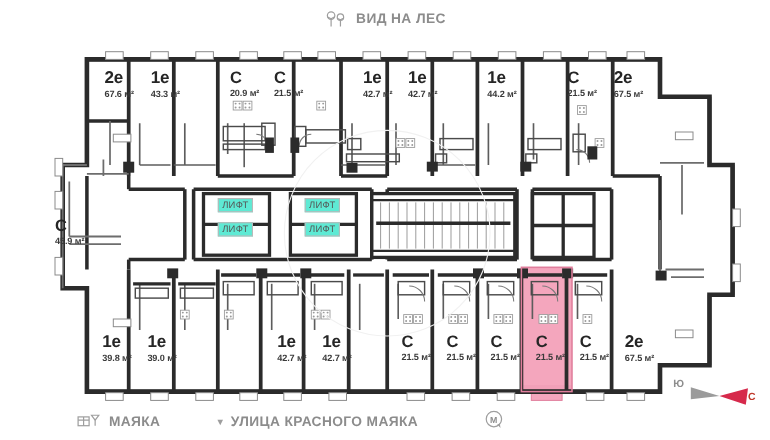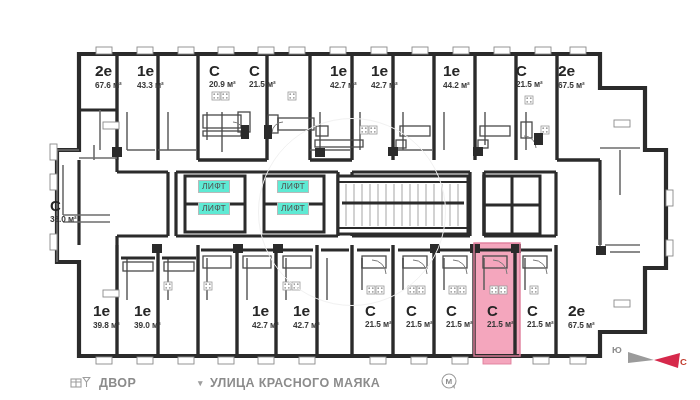--- a/index.html
+++ b/index.html
@@ -131,6 +131,21 @@
 
 <div id="plan-root">
 
+  <div class="caption top">
+    <span>
+      <svg class="icon-svg" width="22" height="16" viewBox="0 0 22 16">
+        <g stroke="#9e9e9e" stroke-width="1.1" fill="none">
+          <path d="M6 15 V8"></path>
+          <circle cx="6" cy="5.2" r="3.4"></circle>
+          <path d="M2.8 6.6 L6 8 L9.3 6.2"></path>
+          <path d="M14.5 15 V9"></path>
+          <circle cx="14.5" cy="6.6" r="2.9"></circle>
+          <path d="M11.9 7.8 L14.5 9 L17.2 7.6"></path>
+        </g>
+      </svg>
+    </span>
+    <span class="cap-text">ВИД НА ЛЕС</span>
+  </div>
 
   <svg id="floorplan" width="700" height="400" viewBox="0 0 700 400">
 

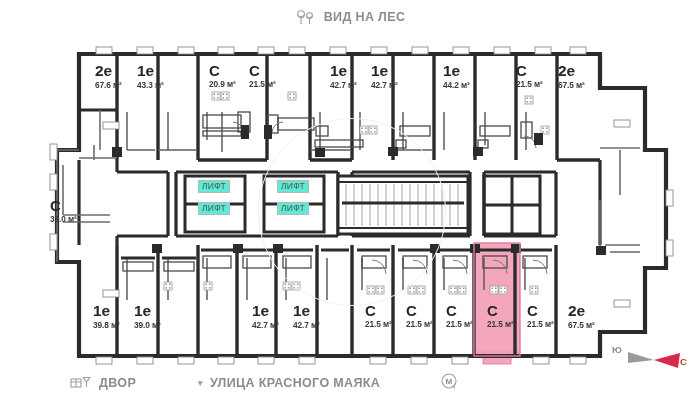--- a/index.html
+++ b/index.html
@@ -501,7 +501,7 @@
       </div>
       <div class="unit" style="left: 50px; top: 198px; width: 44px;">
         <div class="t">С</div>
-        <div class="a">33.0 м²</div>
+        <div class="a">45.9 м²</div>
       </div>
       <div class="unit big" style="left: 93px; top: 303px; width: 44px;">
         <div class="t">1e</div>

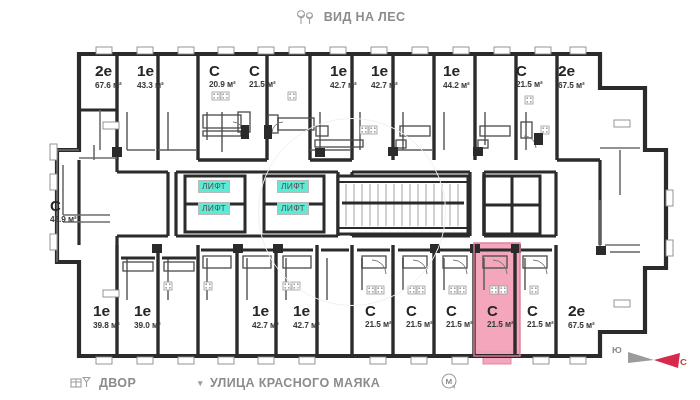--- a/index.html
+++ b/index.html
@@ -563,7 +563,7 @@
         </g>
       </svg>
     </span>
-    <span class="cap-text">ДВОР</span>
+    <span class="cap-text">МАЯКА</span>
   </div>
 
   <div class="caption bm">

